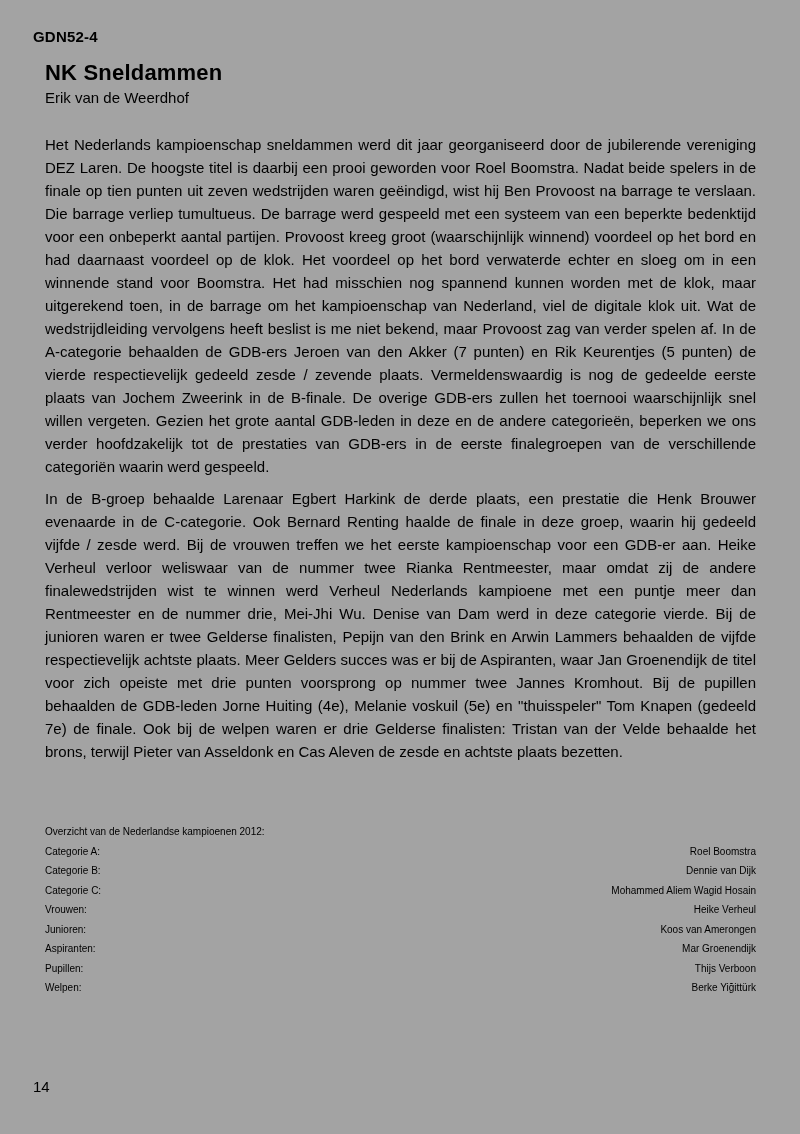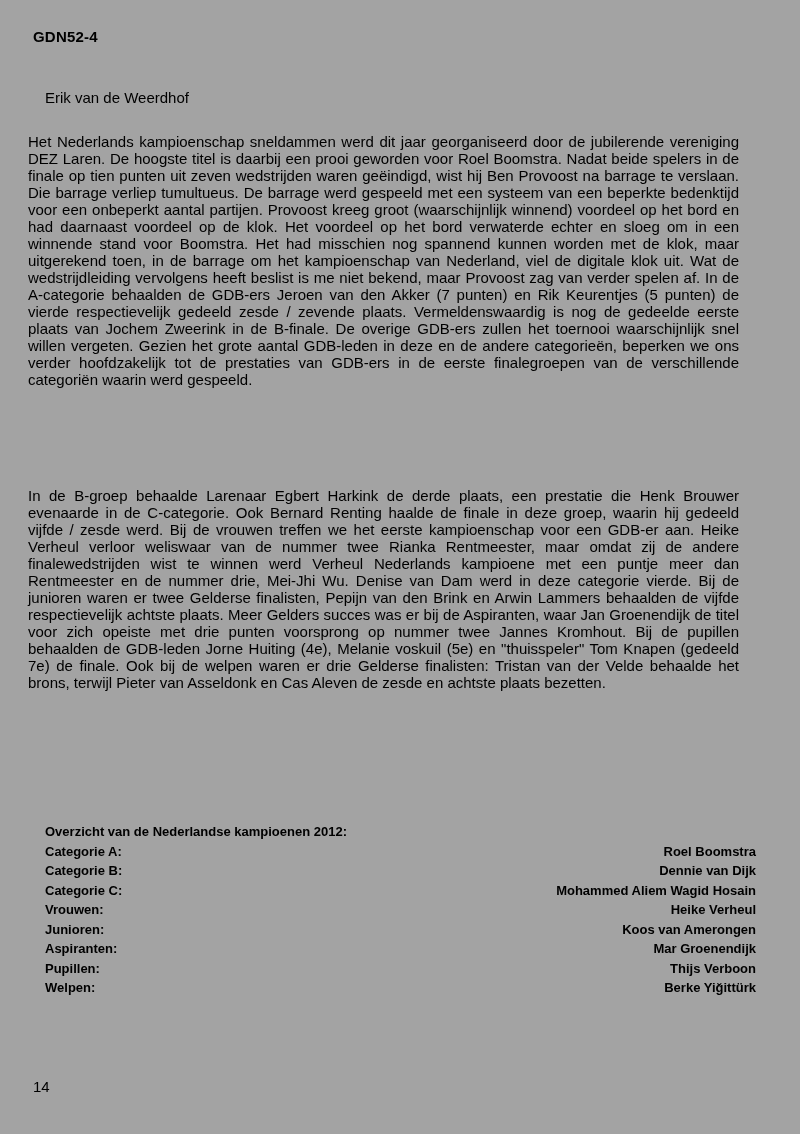--- a/index.html
+++ b/index.html
@@ -74,6 +74,7 @@
 
   <div class="doc-code">GDN52-4</div>
 
+  <h1 class="title">NK Sneldammen</h1>
 
   <div class="author">Erik van de Weerdhof</div>
 

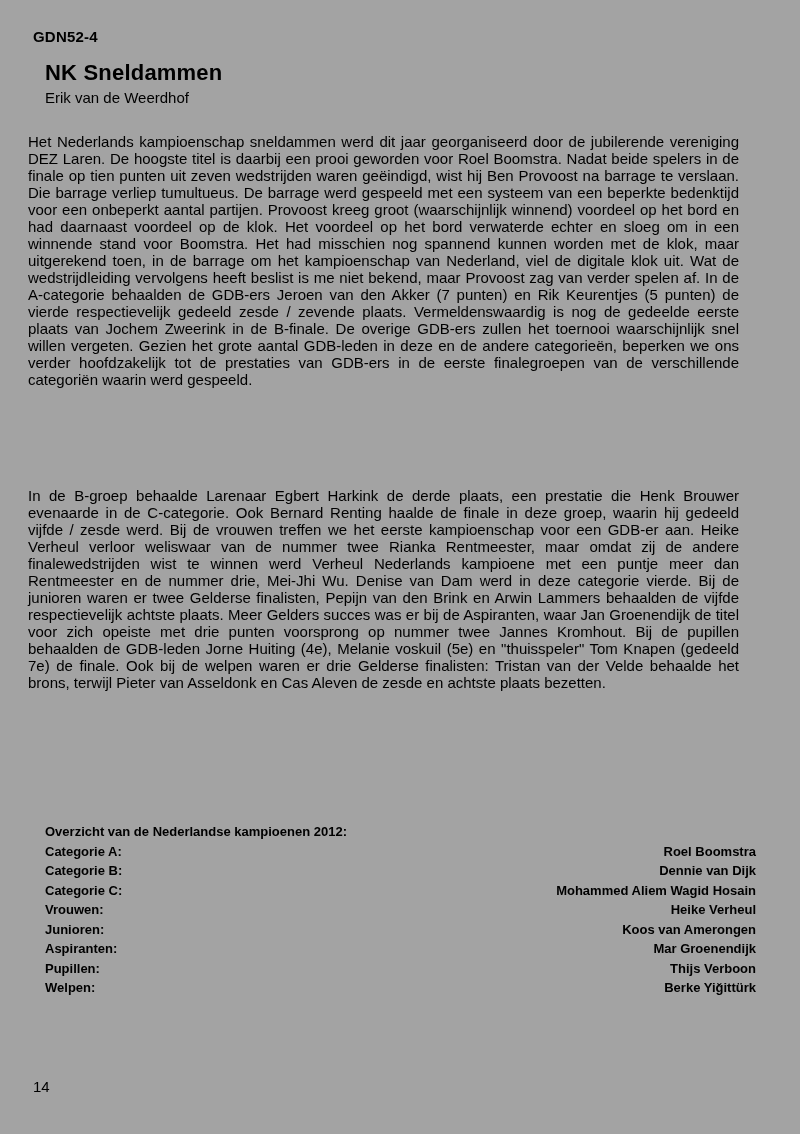--- a/index.html
+++ b/index.html
@@ -38,11 +38,11 @@
   }
   .body-text {
     position: absolute;
-    left: 28px;
+    left: 45px;
     width: 711px;
     margin: 0;
     font-size: 15px;
-    line-height: 17px;
+    line-height: 23px;
     text-align: justify;
   }
   .para1 { top: 133px; }

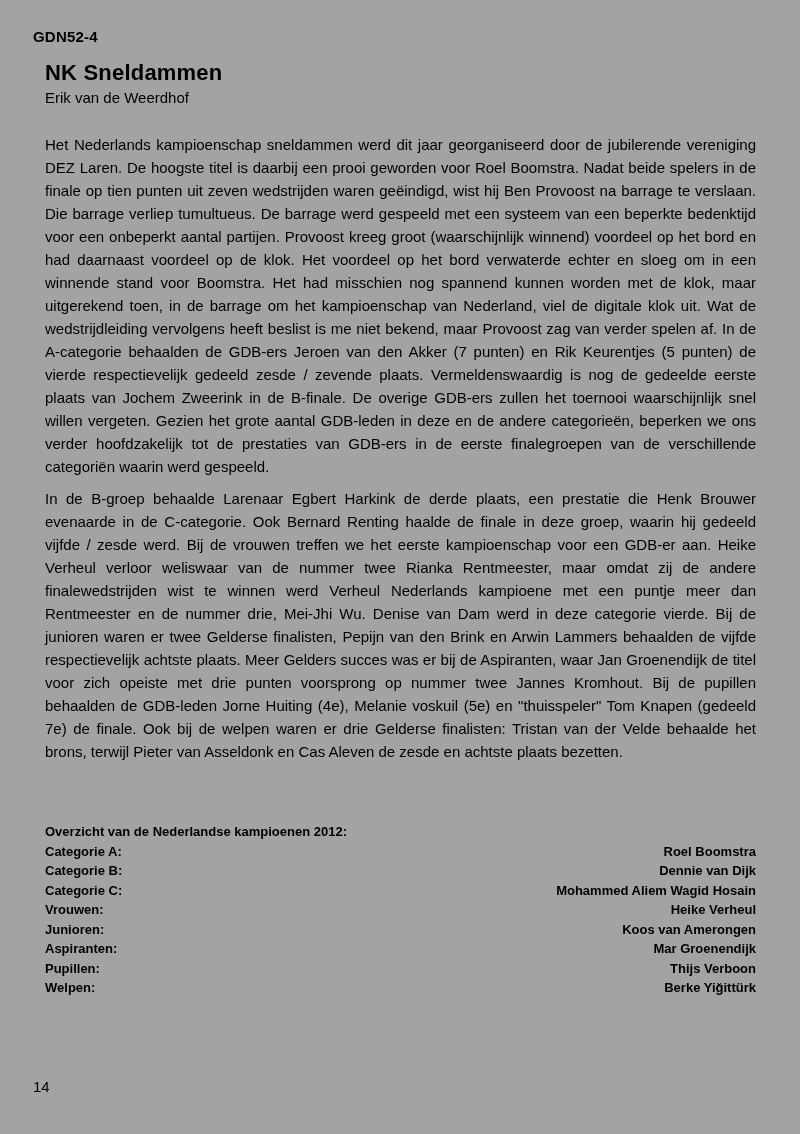--- a/index.html
+++ b/index.html
@@ -52,9 +52,8 @@
     left: 45px;
     top: 822px;
     width: 711px;
-    font-size: 13px;
+    font-size: 10px;
     line-height: 19.5px;
-    font-weight: bold;
   }
   .champ-heading { margin-bottom: 0; }
   .champ-row { display: flex; gap: 44px; }

